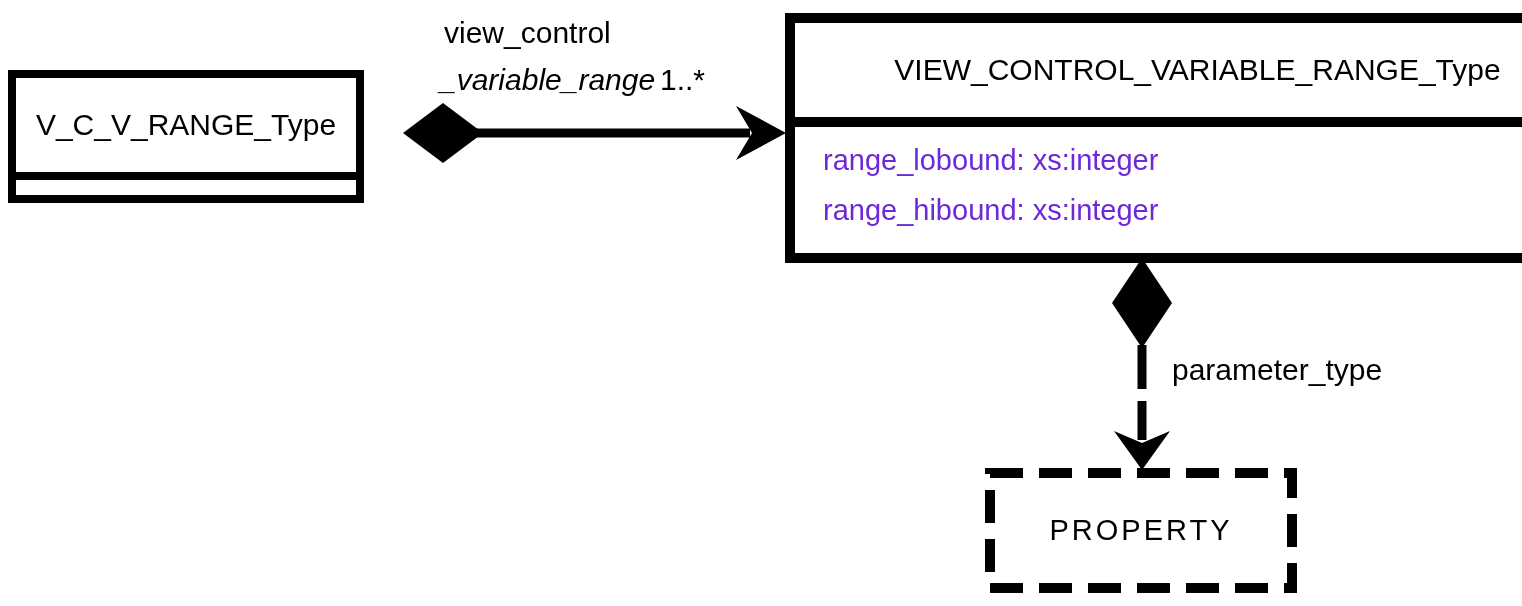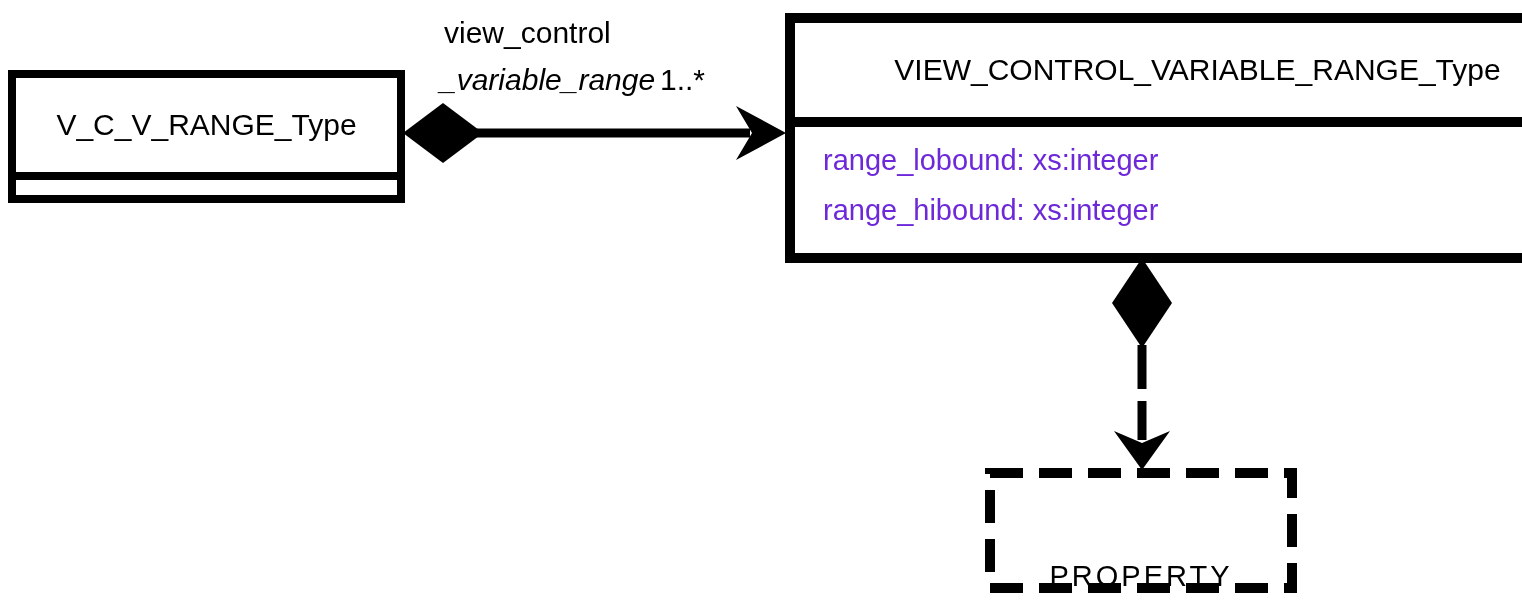--- a/index.html
+++ b/index.html
@@ -49,7 +49,7 @@
   .box-left {
     left: 8px;
     top: 70px;
-    width: 397px;
+    width: 356px;
     height: 133px;
   }
   .box-left .title { height: 94px; }

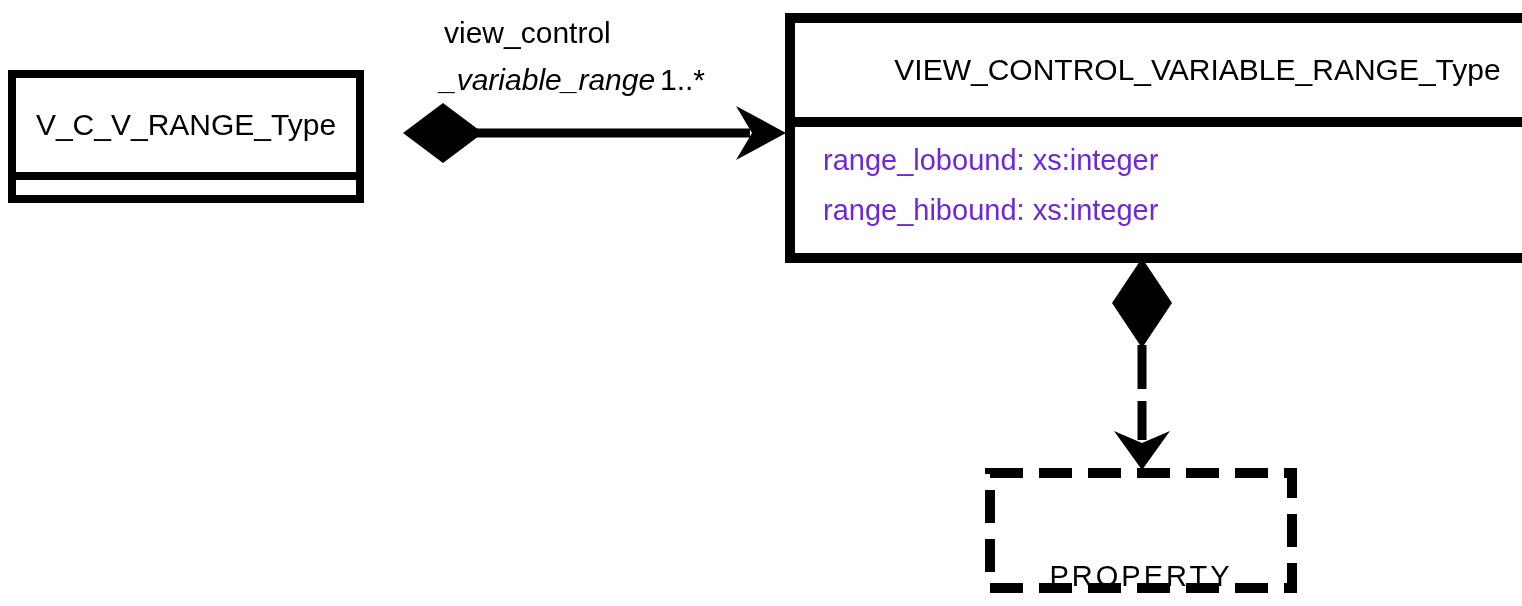--- a/index.html
+++ b/index.html
@@ -140,6 +140,7 @@
   <div class="edge-label lbl-view-control">view_control</div>
   <div class="edge-label lbl-variable-range">_variable_range</div>
   <div class="edge-label lbl-multiplicity">1..*</div>
+  <div class="edge-label lbl-parameter-type">parameter_type</div>
 
 </div>
 

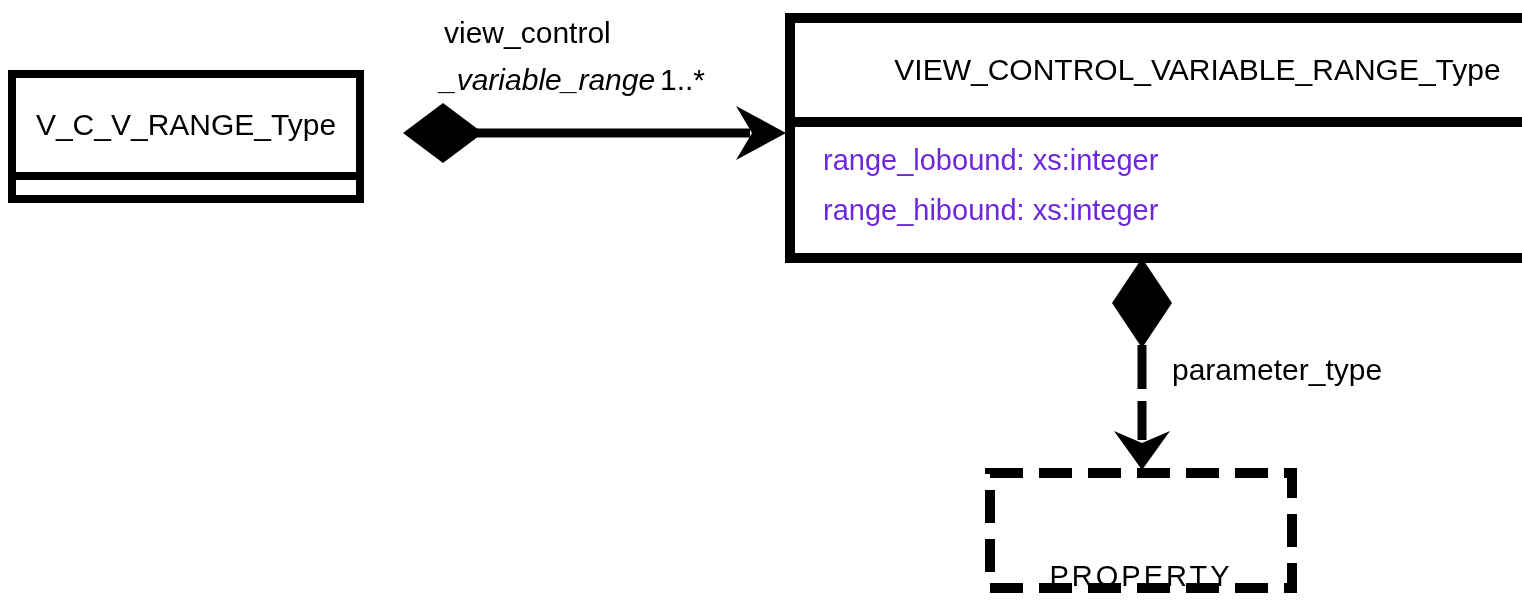--- a/index.html
+++ b/index.html
@@ -80,7 +80,7 @@
     width: 312px;
     height: 125px;
     display: flex;
-    align-items: flex-end;
+    align-items: center;
     justify-content: center;
     font-size: 29px;
     letter-spacing: 3px;

